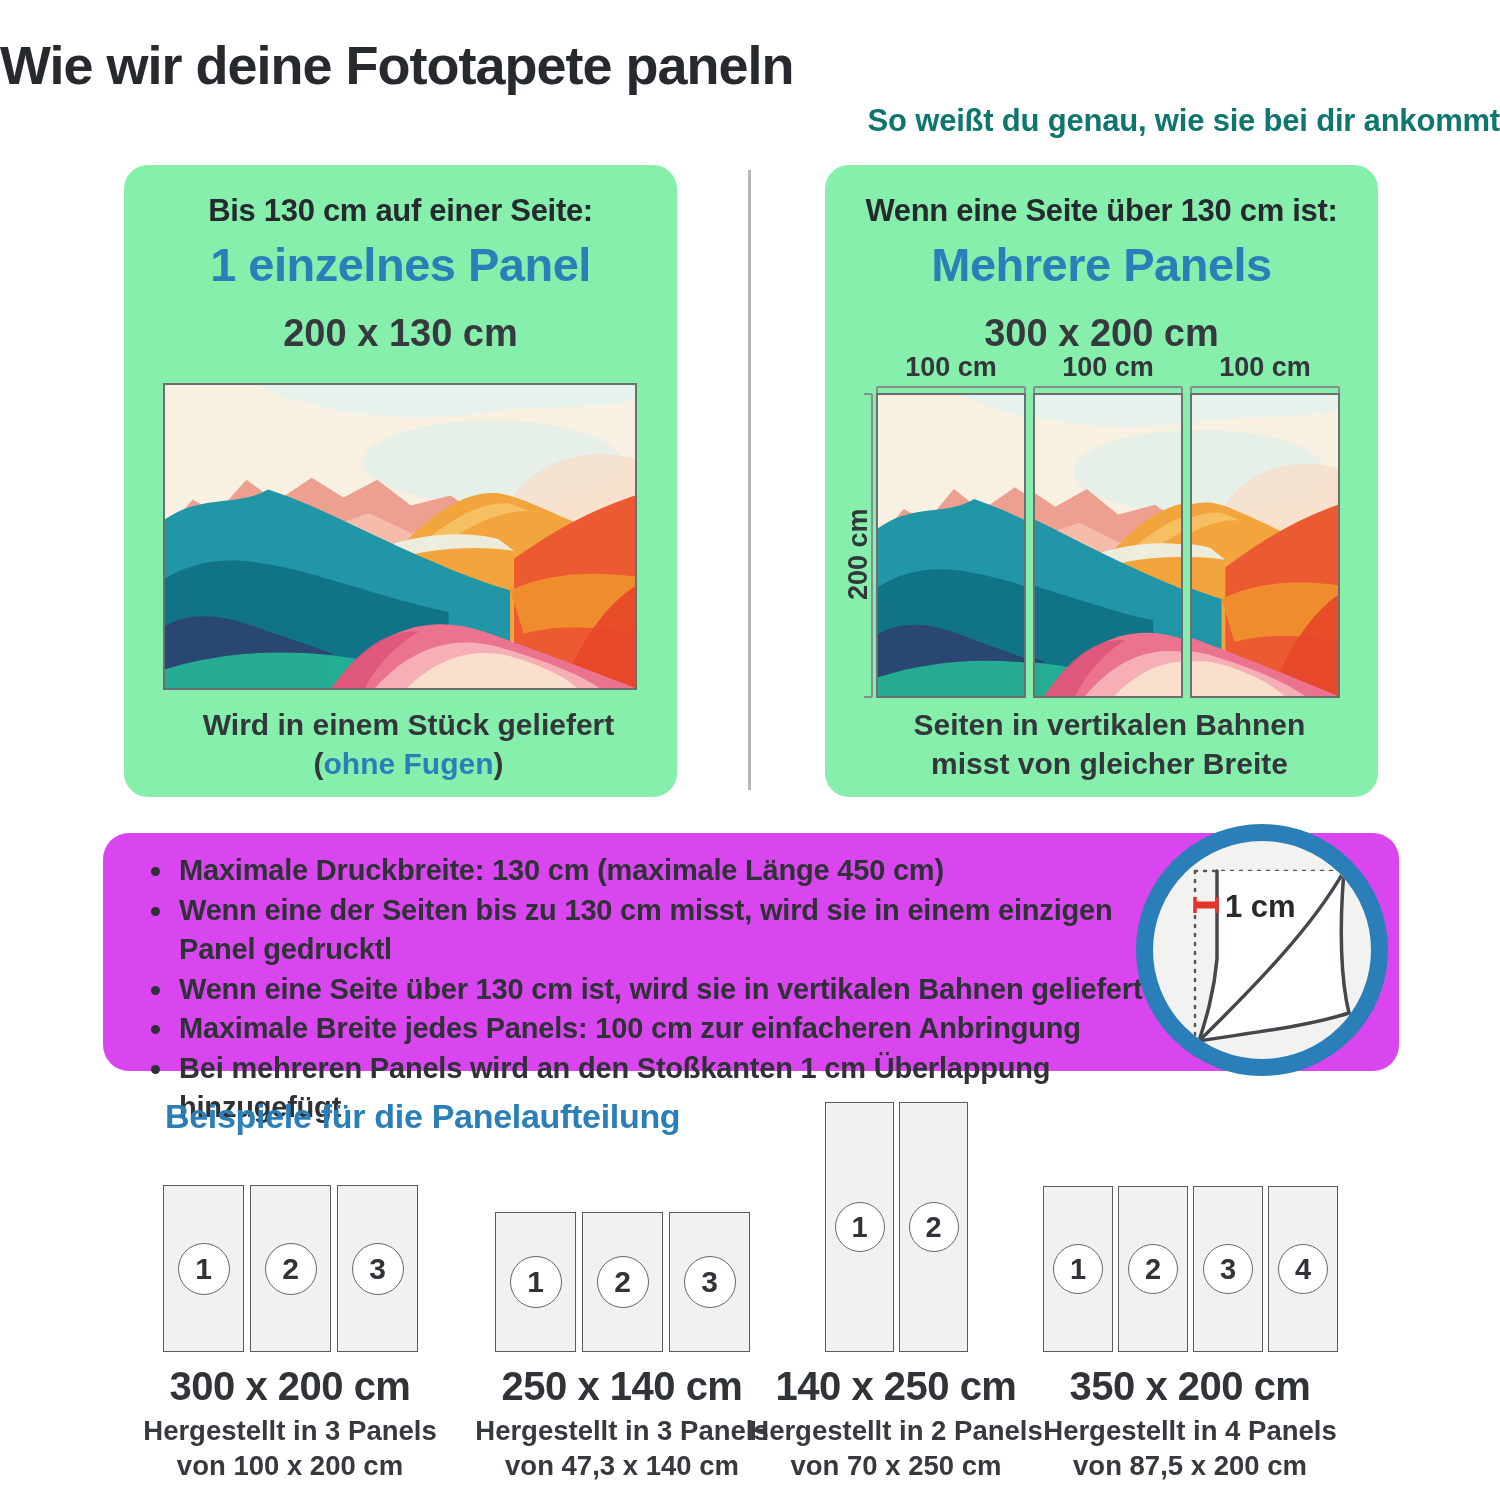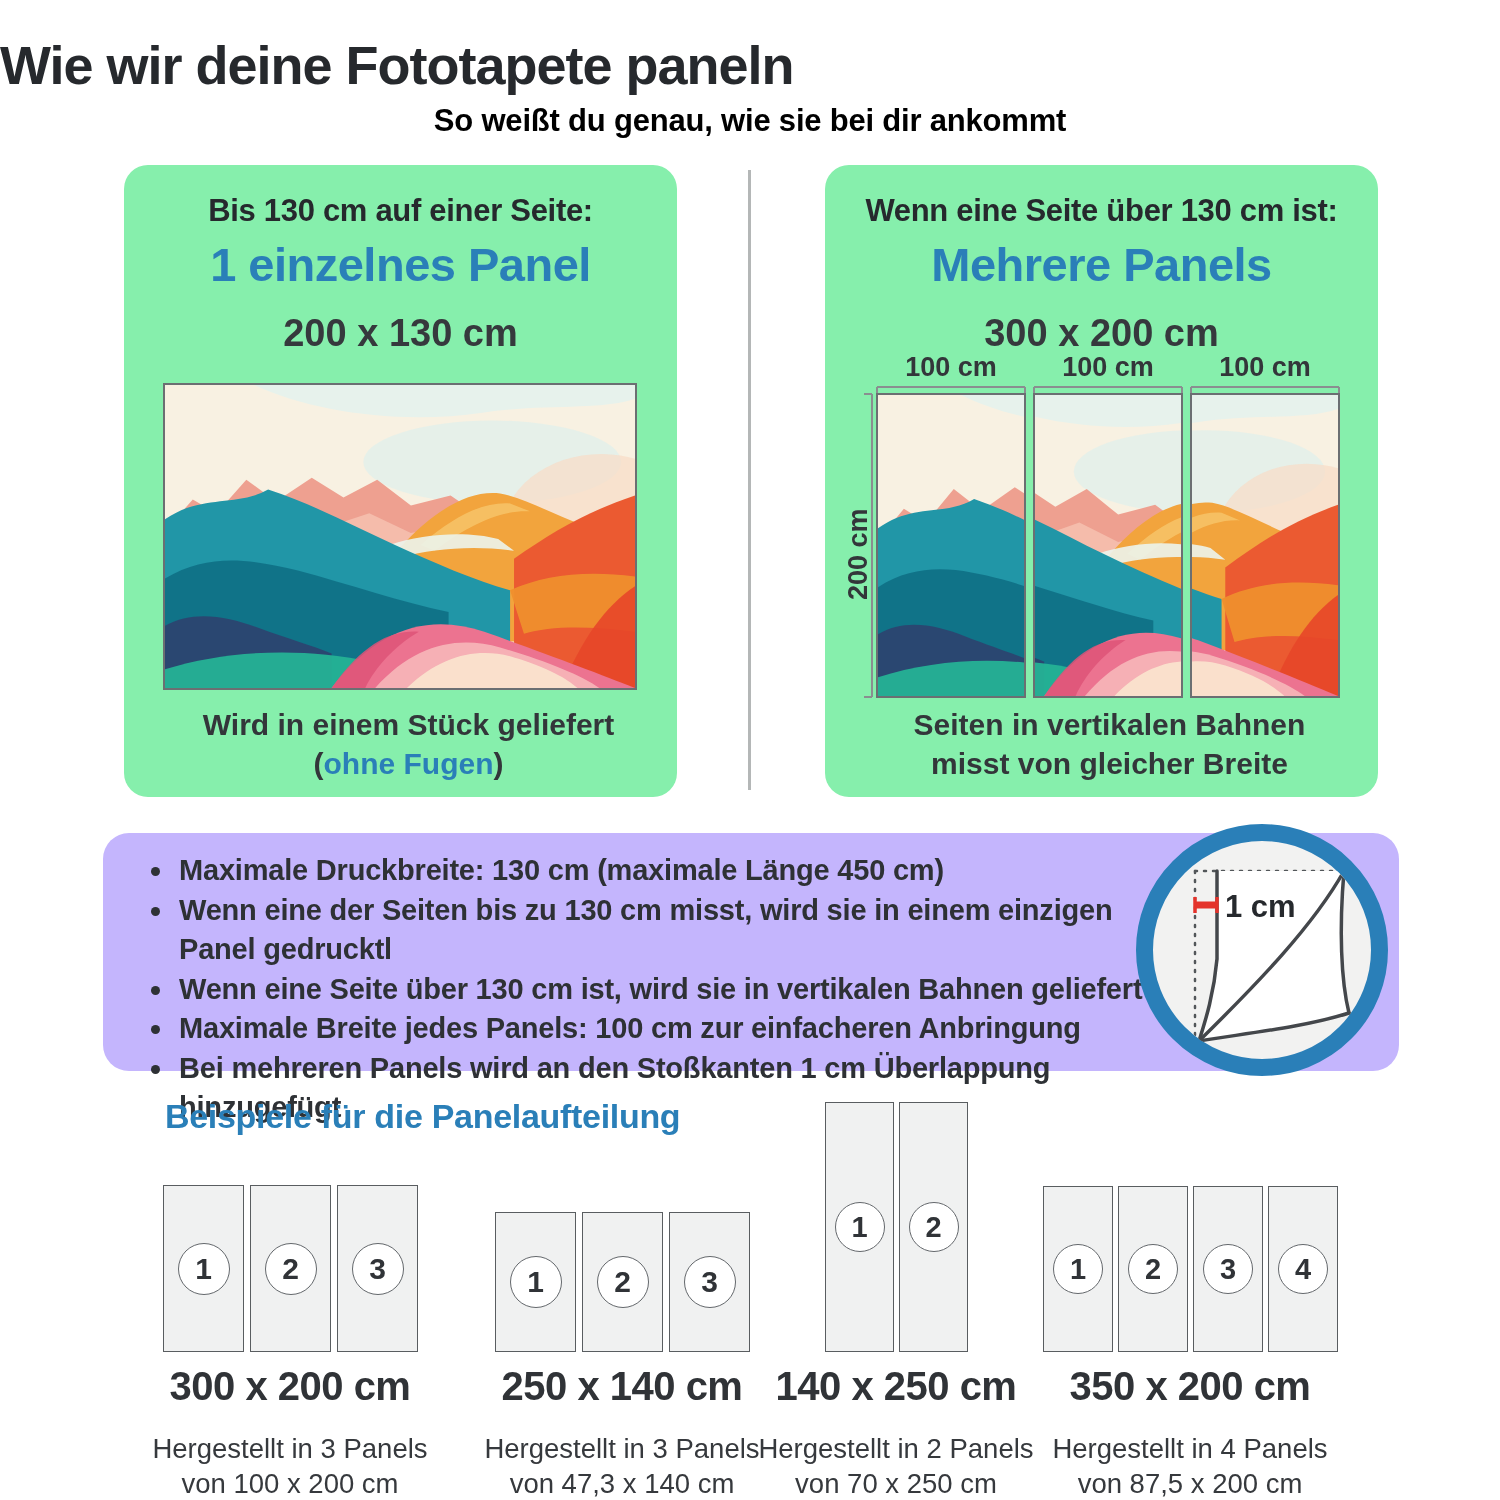--- a/index.html
+++ b/index.html
@@ -9,8 +9,8 @@
   
   .page-title{position:absolute;top:34px;left:0;width:100%;text-align:left;
     font-size:54px;font-weight:800;letter-spacing:-1px;color:#26292d;}
-  .page-subtitle{position:absolute;top:103px;left:0;width:100%;text-align:center;
-    font-size:31px;font-weight:700;letter-spacing:-0.2px;color:#000000;}
+  .page-subtitle{position:absolute;top:103px;left:0;width:100%;text-align:right;
+    font-size:31px;font-weight:700;letter-spacing:-0.2px;color:#0f766e;}
 
   
   .card{position:absolute;top:165px;width:553px;height:632px;background:#86efac;border-radius:24px;}

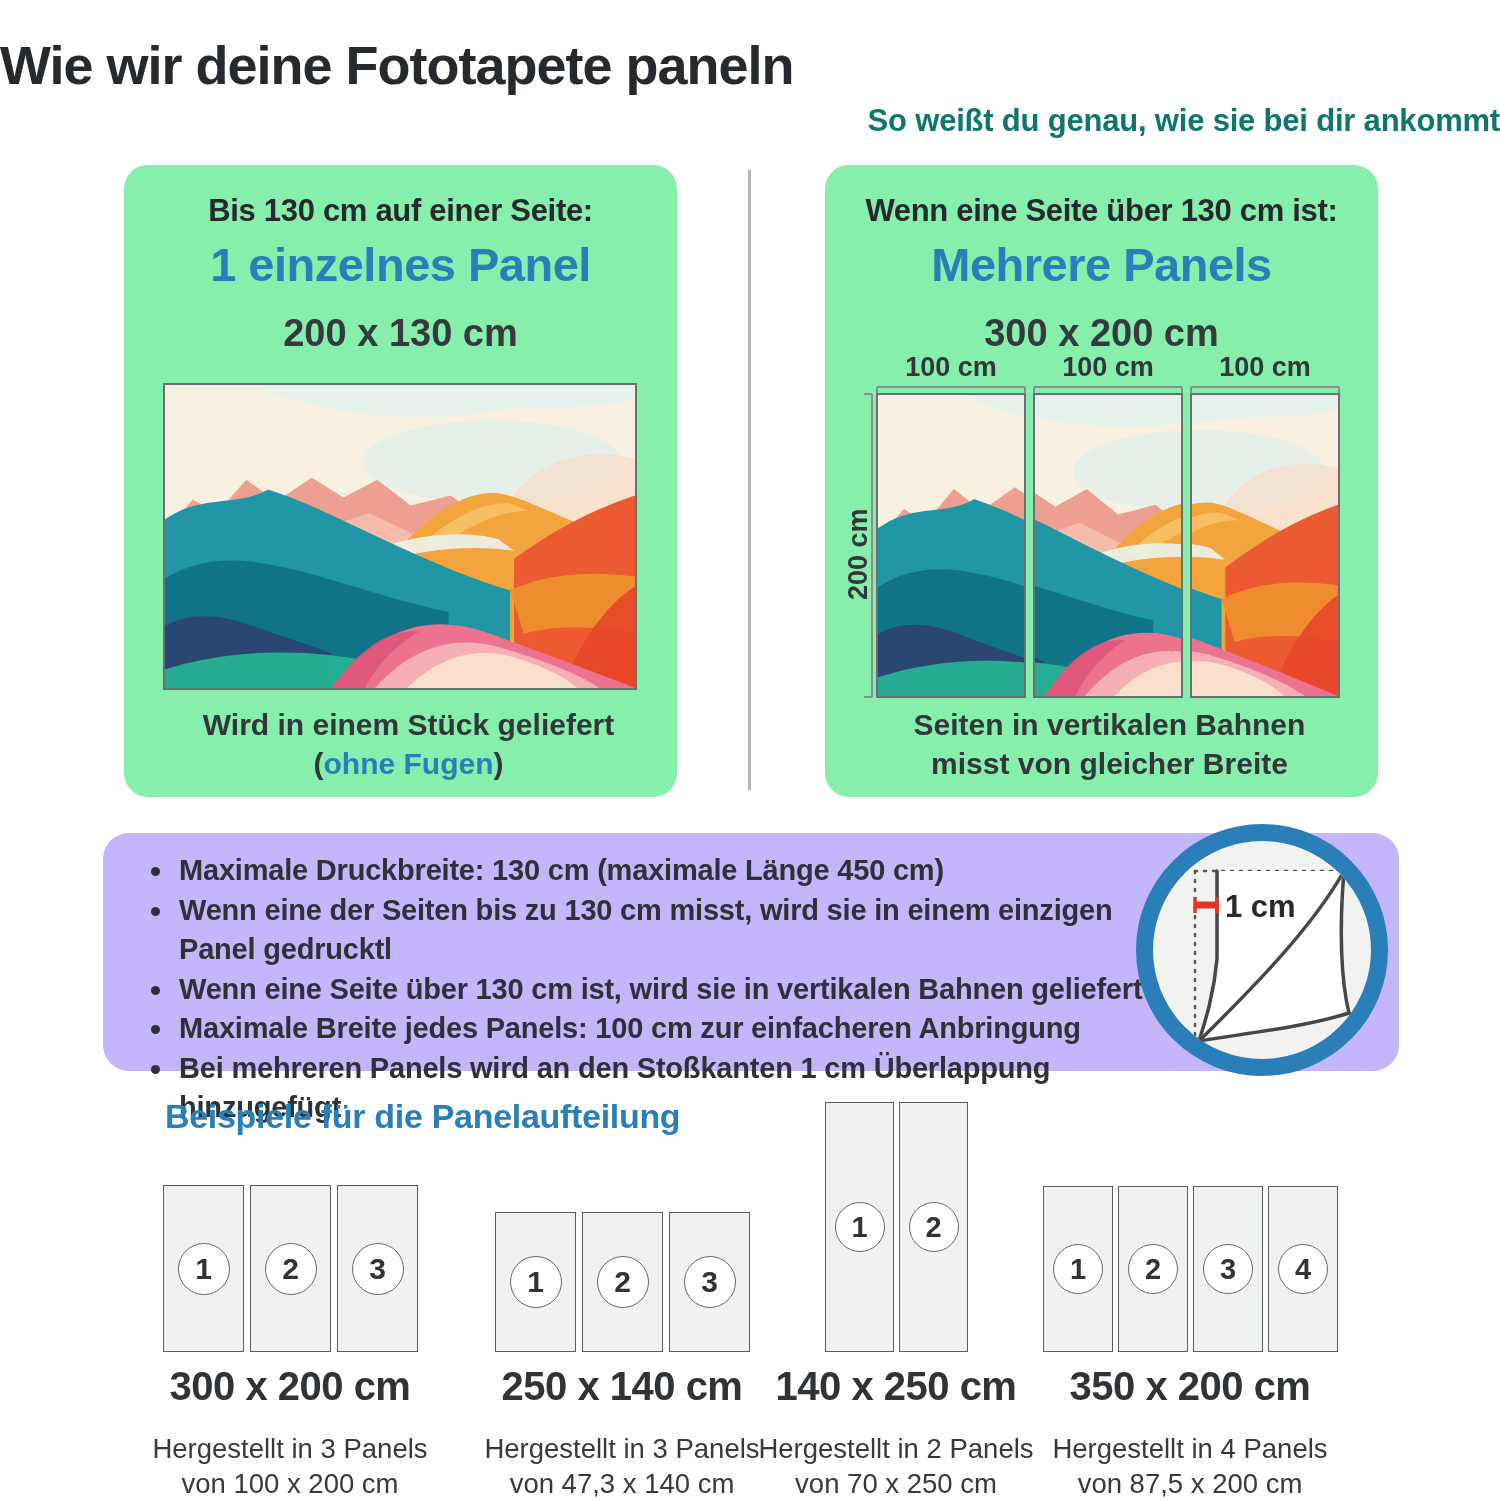--- a/index.html
+++ b/index.html
@@ -39,7 +39,7 @@
   .height-bracket{position:absolute;left:36px;top:228px;width:12px;height:305px;}
 
   
-  .info-box{position:absolute;left:103px;top:833px;width:1296px;height:238px;background:#c4b5fd;border-radius:26px;}
+  .info-box{position:absolute;left:103px;top:833px;width:1296px;height:238px;background:#d946ef;border-radius:26px;}
   .info-box ul{position:absolute;left:44px;top:18px;width:1010px;margin:0;padding:0 0 0 28px;
     font-size:29px;font-weight:600;color:#2e3135;line-height:39.5px;letter-spacing:-0.2px;}
   .info-box li{margin:0;padding-left:4px;}

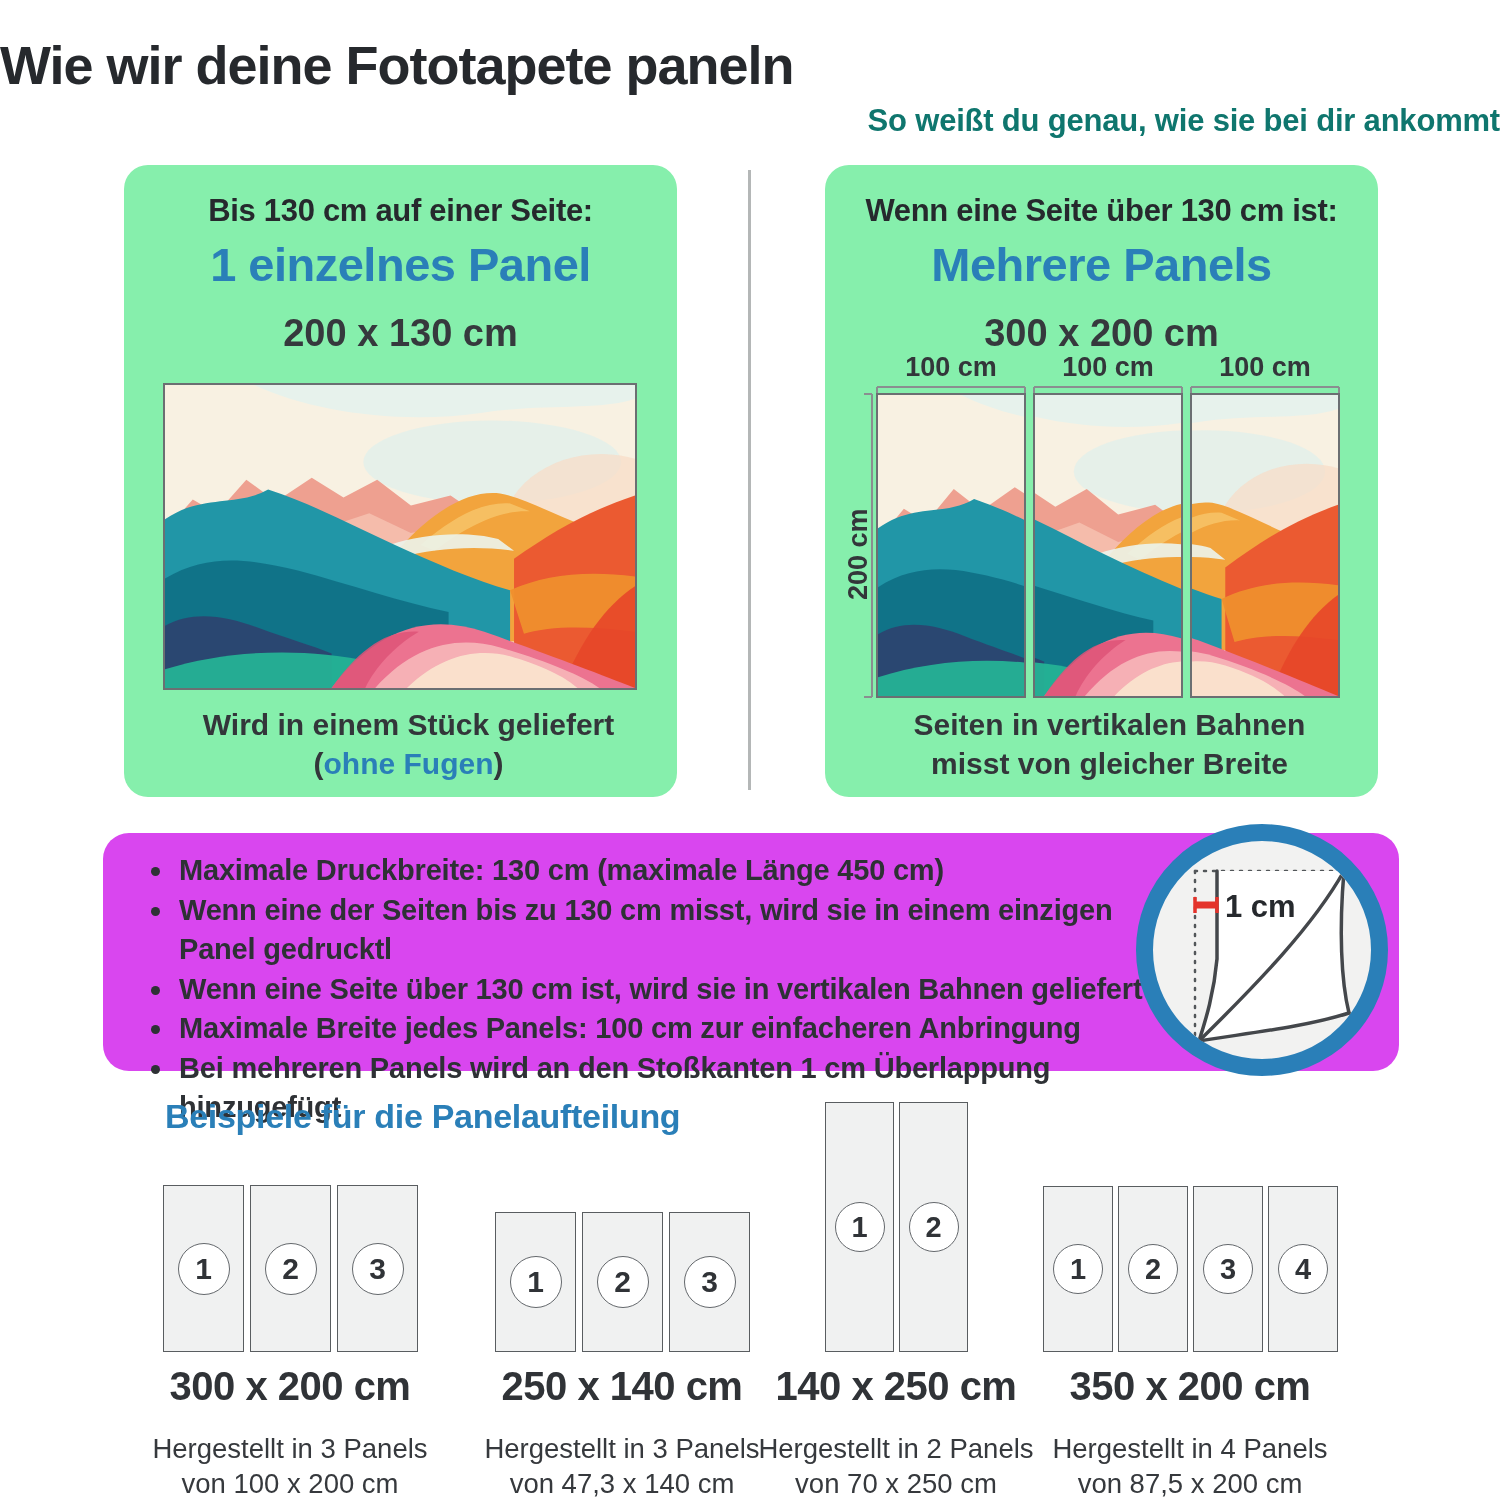--- a/index.html
+++ b/index.html
@@ -64,7 +64,7 @@
   .ex-text{position:absolute;top:1364px;width:360px;text-align:center;}
   .ex1 .ex-text{left:110px;} .ex2 .ex-text{left:442px;} .ex3 .ex-text{left:716px;} .ex4 .ex-text{left:1010px;}
   .ex-size{font-size:40px;font-weight:800;color:#303337;letter-spacing:-0.5px;}
-  .ex-desc{margin-top:22px;font-size:27.5px;font-weight:400;color:#36393d;line-height:35px;}
+  .ex-desc{margin-top:4px;font-size:27.5px;font-weight:700;color:#36393d;line-height:35px;}
 
   .svg-defs{position:absolute;width:0;height:0;overflow:hidden;}
 </style>

